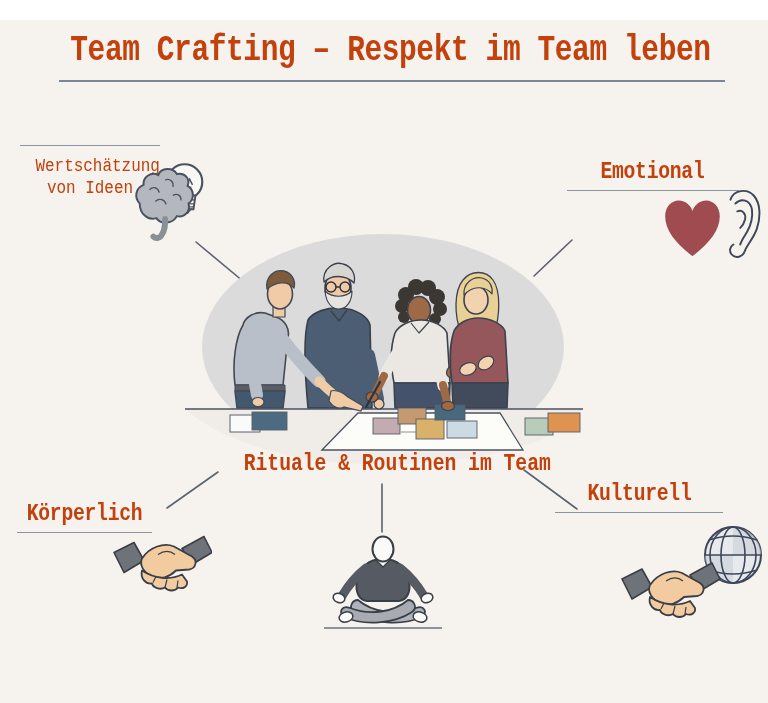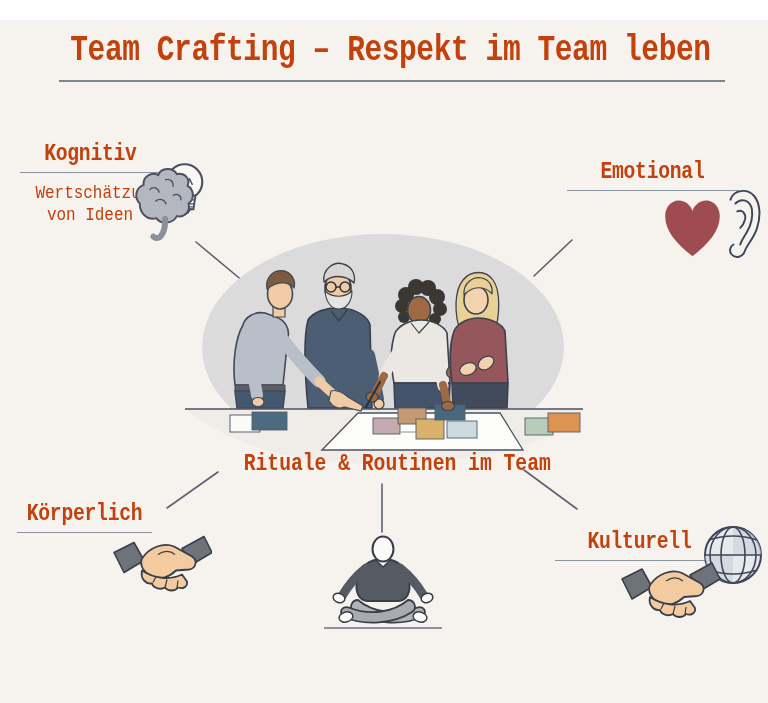--- a/index.html
+++ b/index.html
@@ -146,7 +146,6 @@
   <div class="caption"><span class="cond">Rituale &amp; Routinen im Team</span></div>
 
   <div class="section" style="left:10px; top:120px; width:160px;">
-    <h2><span class="cond">Kognitiv</span></h2>
     <div class="sec-rule" style="width:140px;"></div>
     <div class="sec-desc">
         <div class="cond-block" style="width:130px; margin:0 auto;">Wertschätzung von Ideen</div>

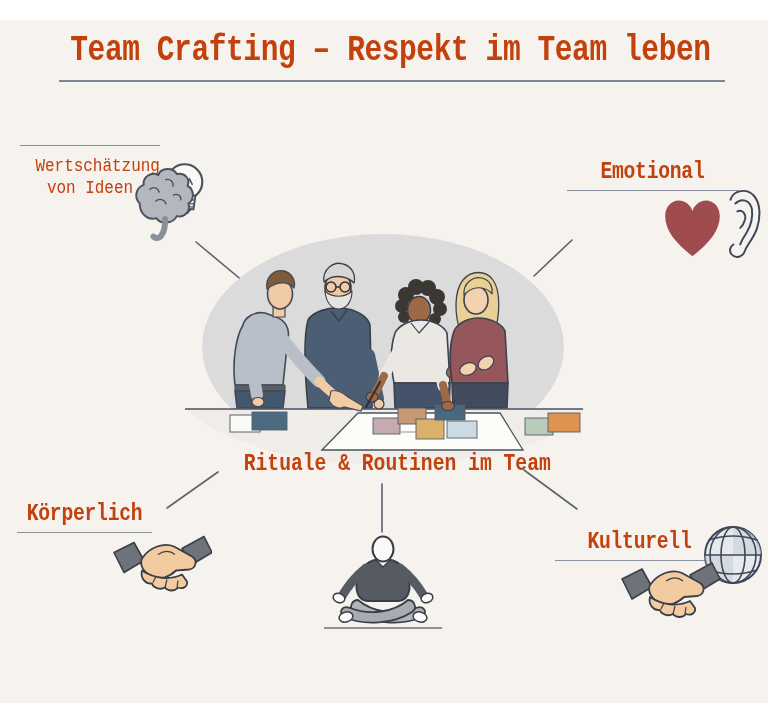--- a/index.html
+++ b/index.html
@@ -206,7 +206,7 @@
     </svg>
   </div>
 
-  <div class="section" style="left:548px; top:508px; width:182px;">
+  <div class="section" style="left:548px; top:460px; width:182px;">
     <h2><span class="cond">Kulturell</span></h2>
     <div class="sec-rule" style="width:168px;"></div>
   </div>

